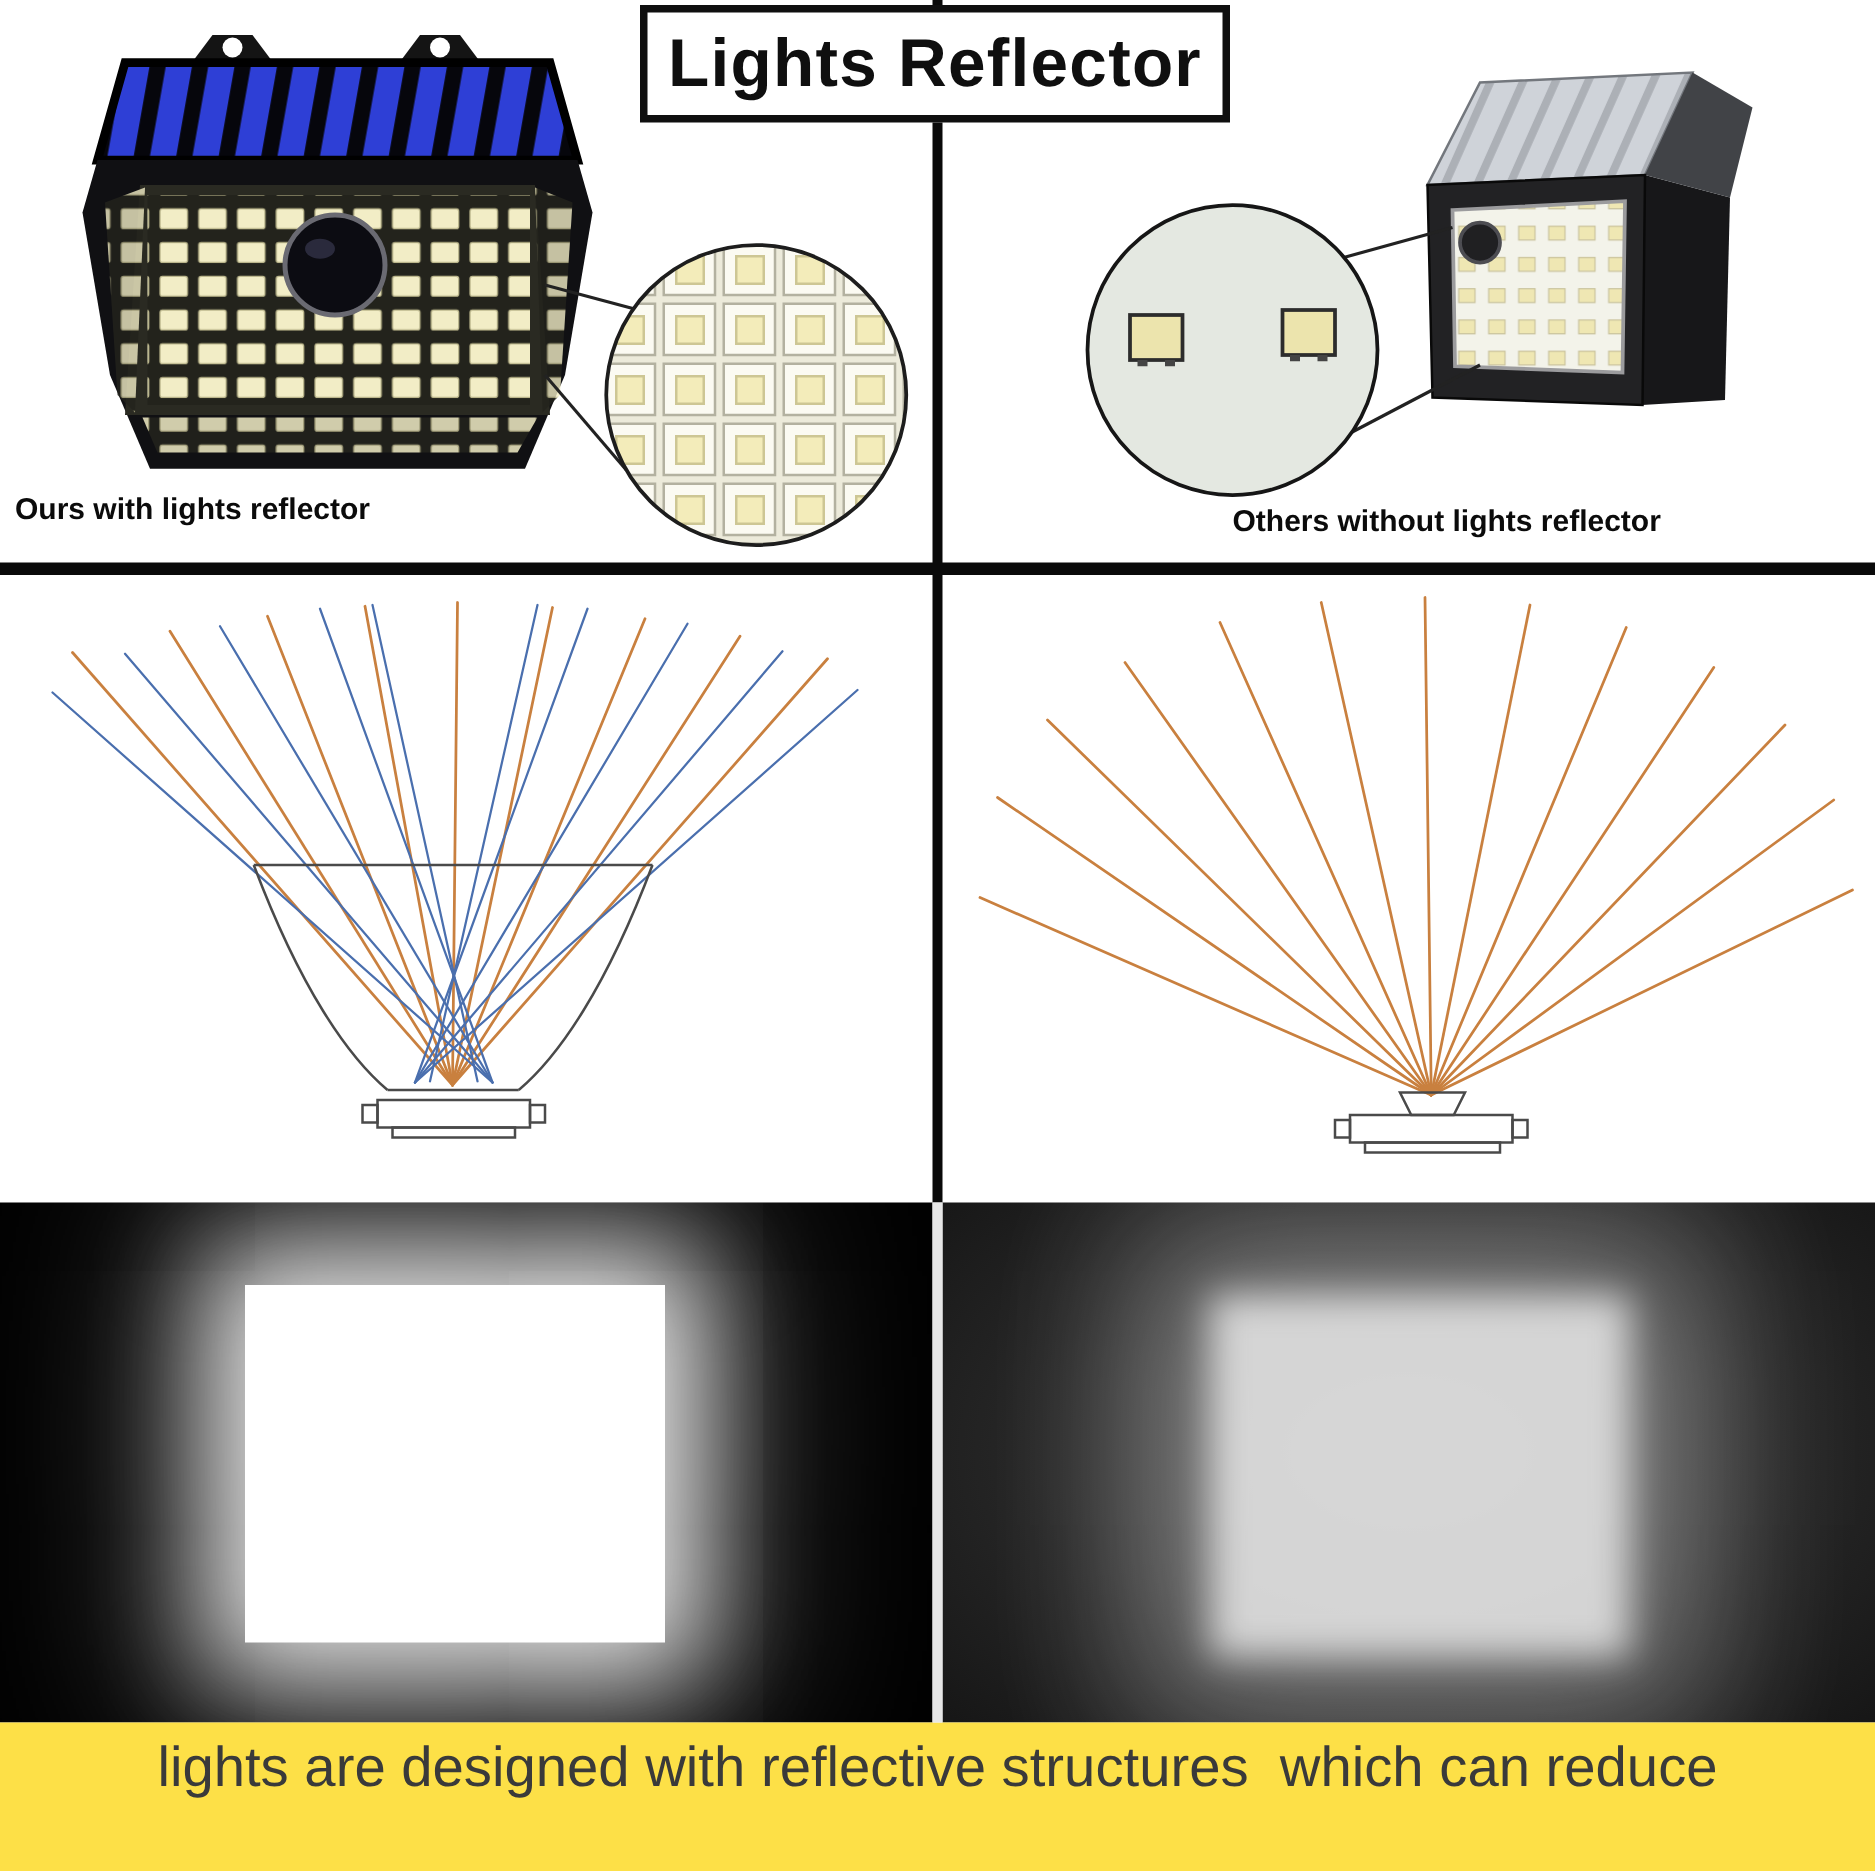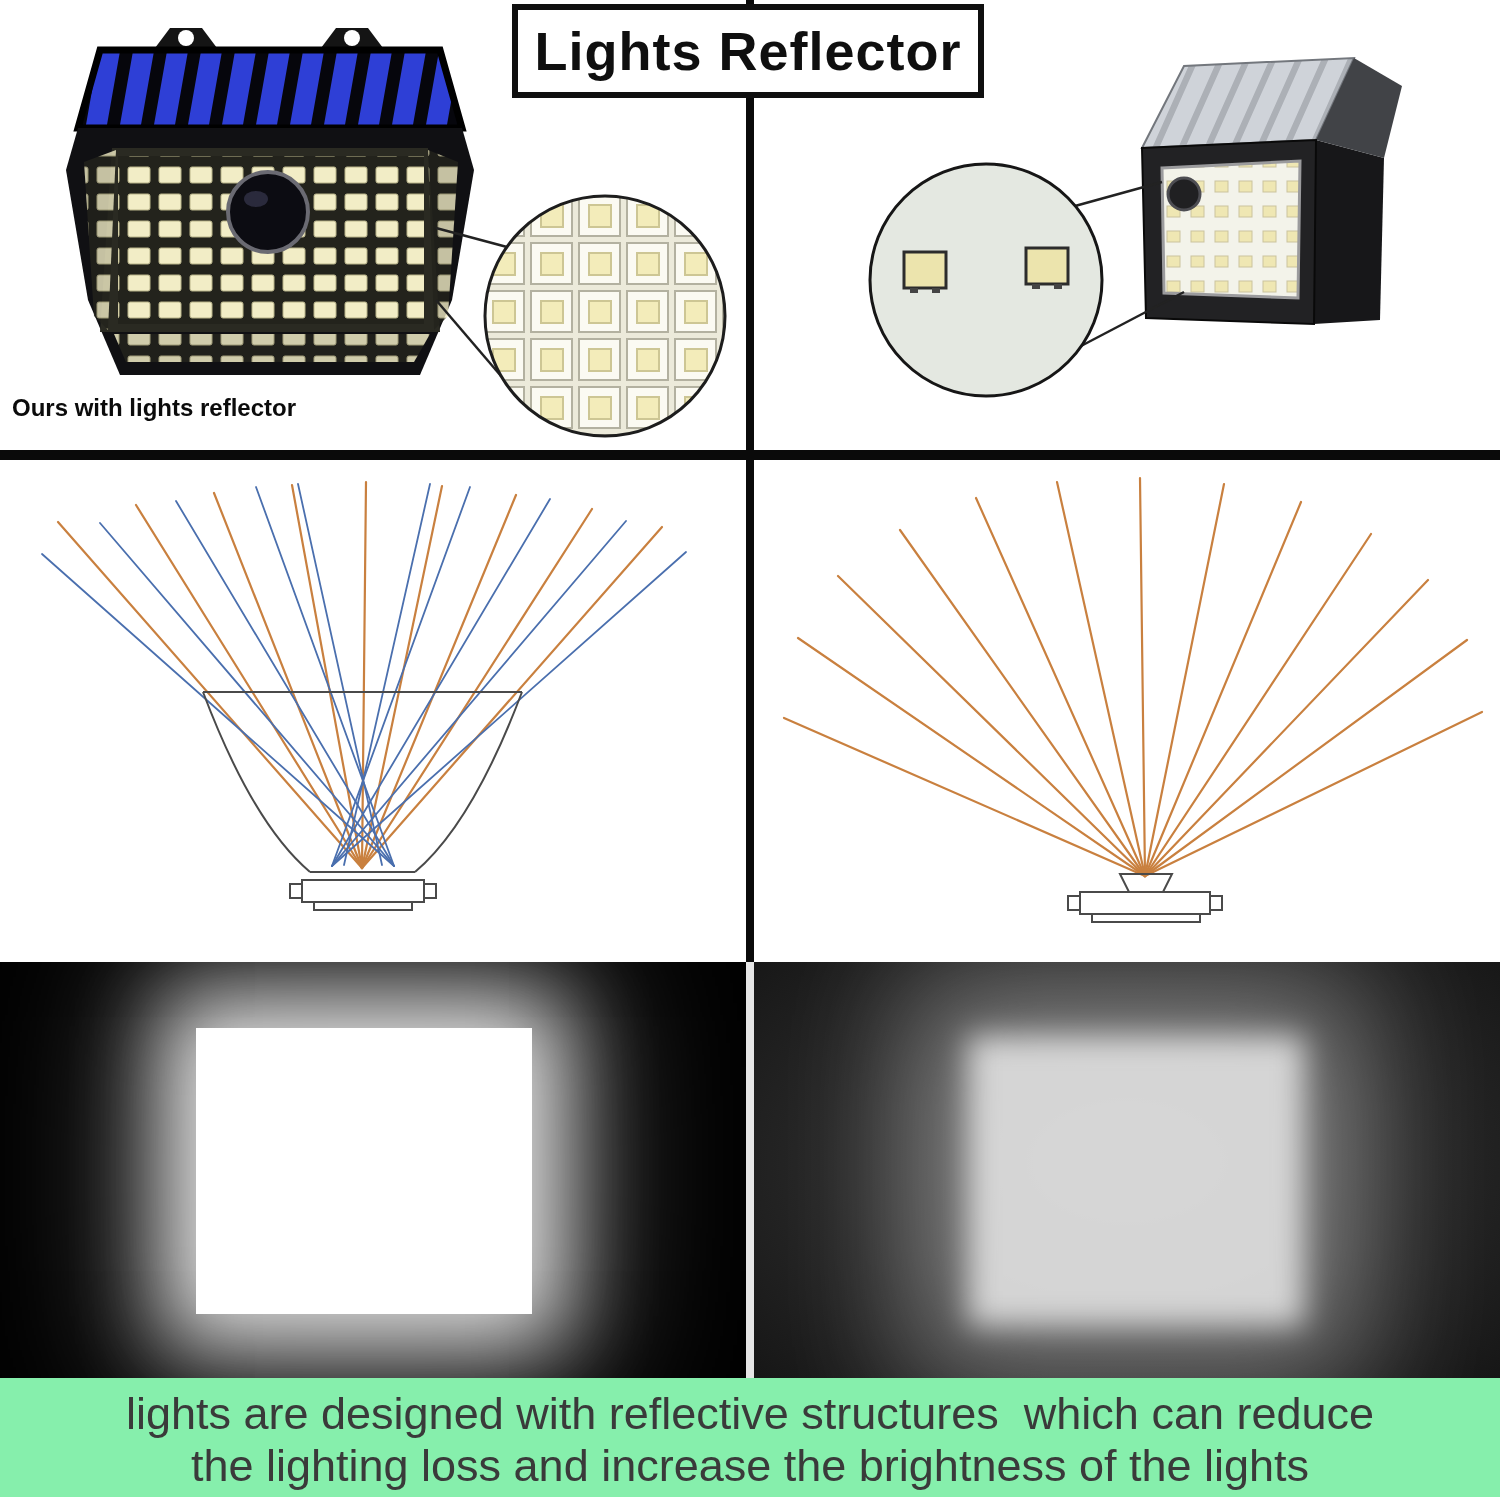--- a/index.html
+++ b/index.html
@@ -173,6 +173,7 @@
   </svg>
 
   <div class="caption ours">Ours with lights reflector</div>
+  <div class="caption others">Others without lights reflector</div>
 
   <svg class="mid left" viewBox="0 0 746 502">
     <g>

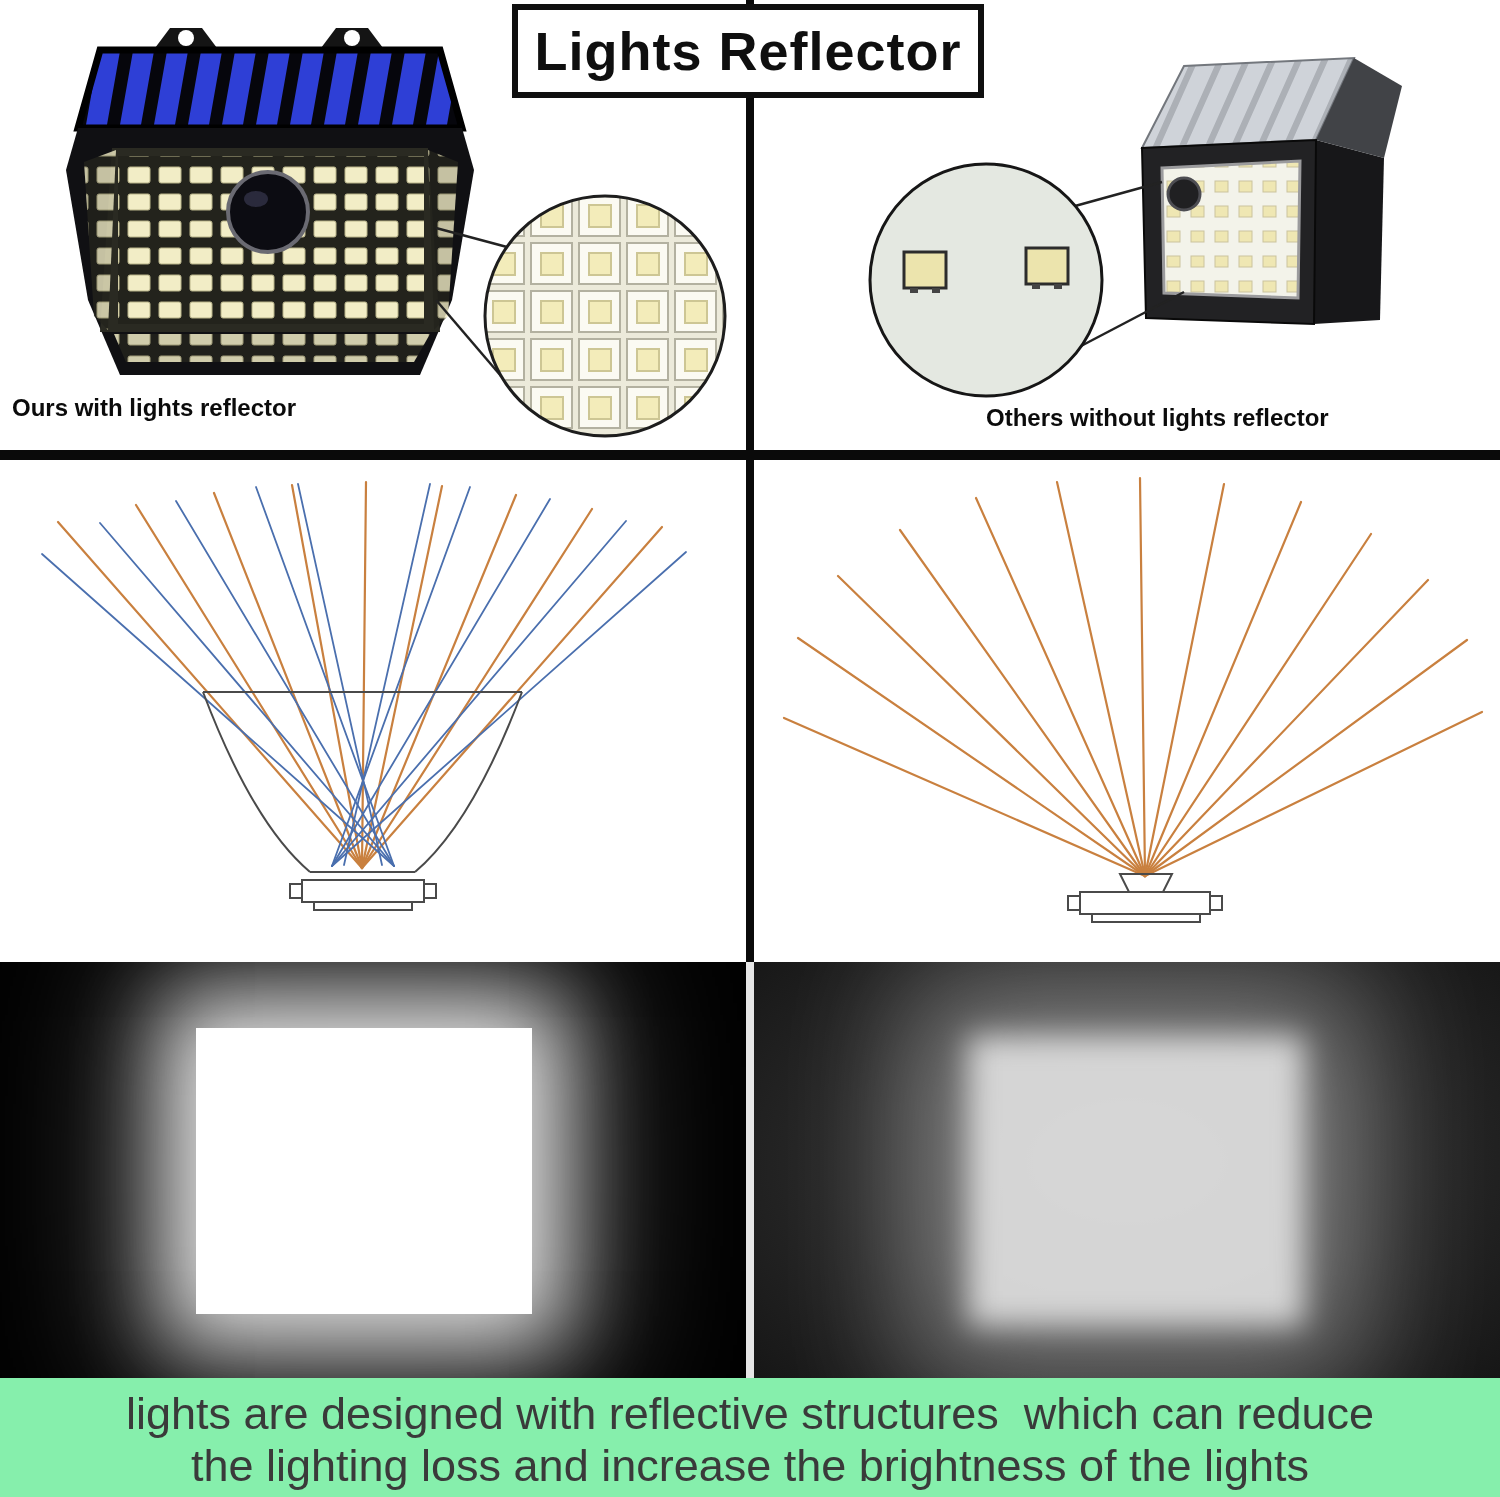--- a/index.html
+++ b/index.html
@@ -60,7 +60,7 @@
   
   .footer {
     position:absolute; left:0; top:1378px; width:1500px; height:119px;
-    background:#86efac; text-align:center; z-index:1;
+    background:#fde047; text-align:center; z-index:1;
   }
   .footer-line {
     font-size:45px; color:#3a3a3a; line-height:1.16; white-space:pre-wrap;

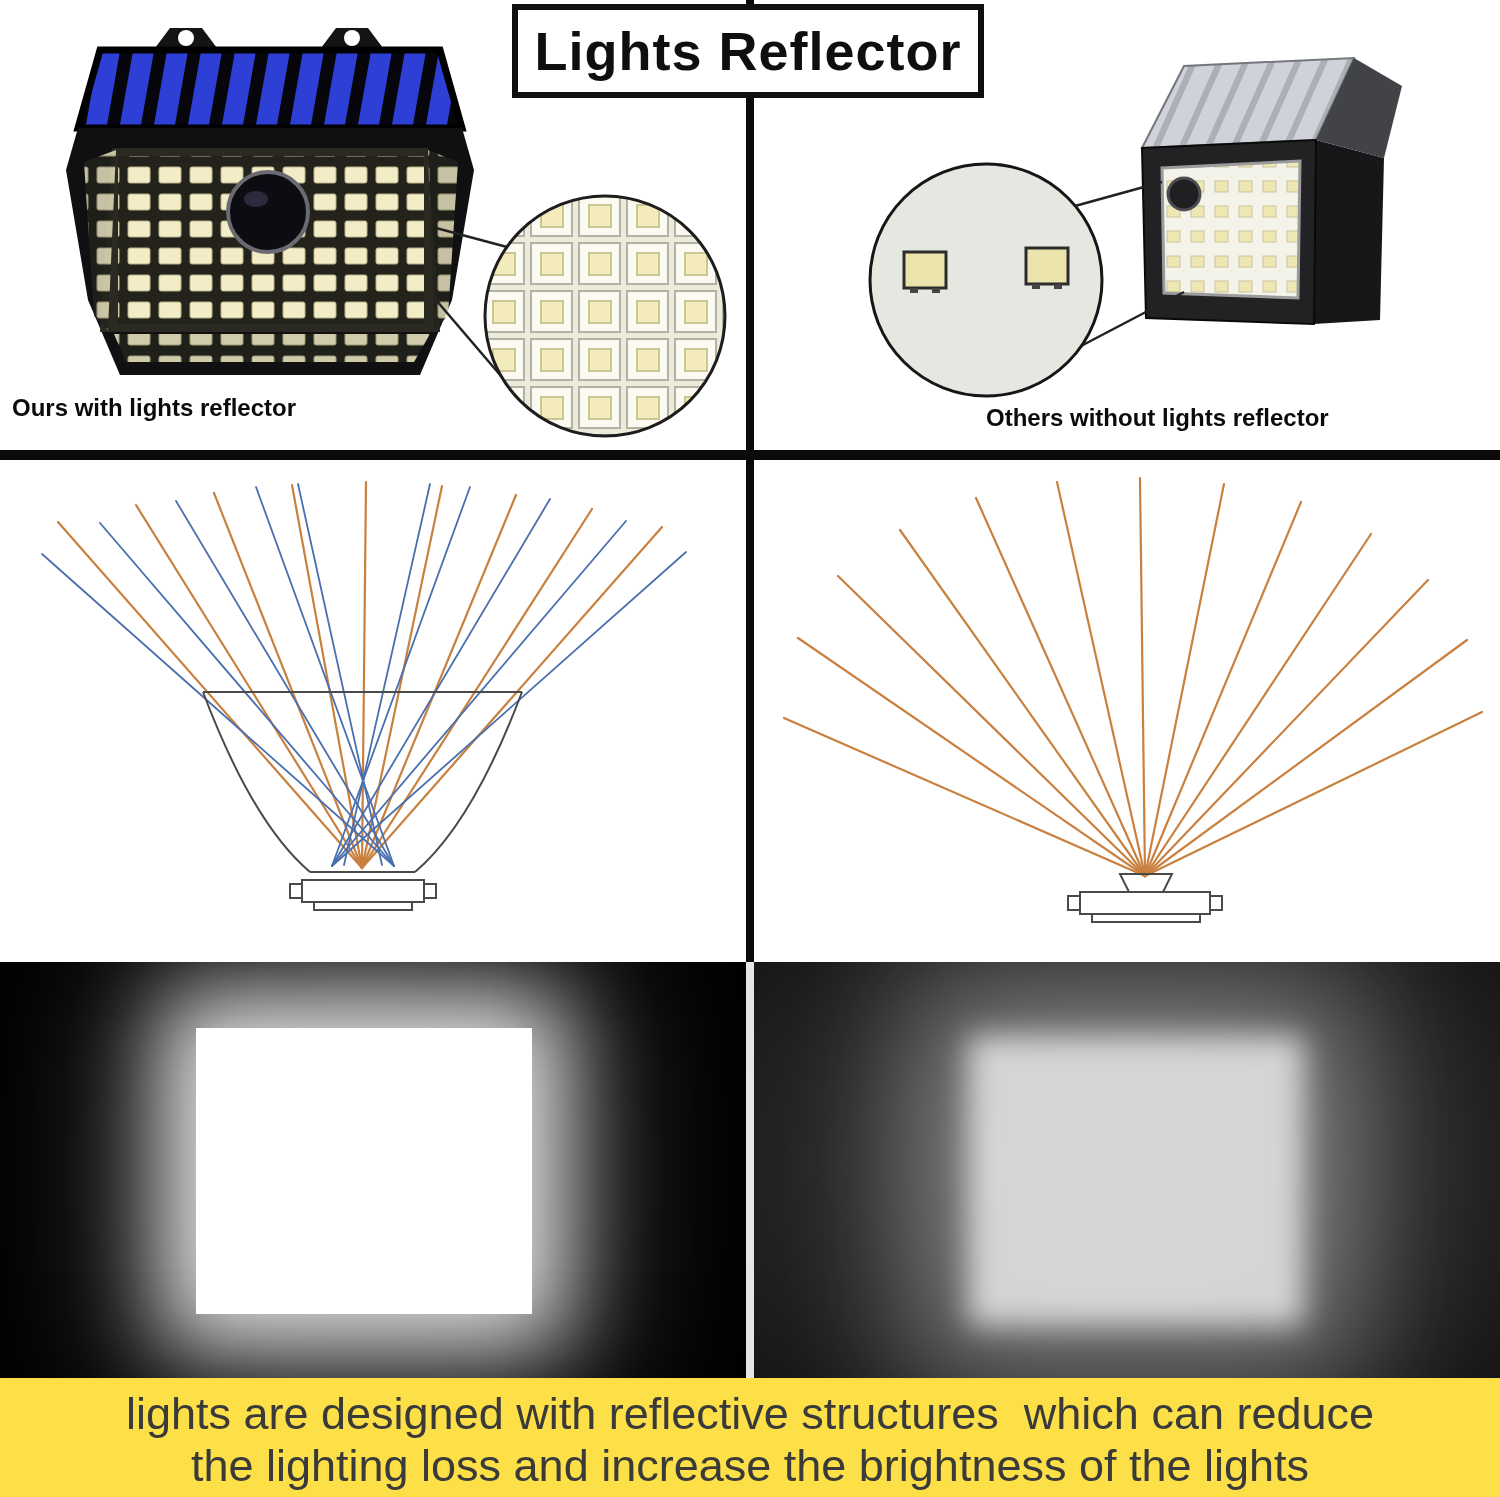--- a/index.html
+++ b/index.html
@@ -247,7 +247,6 @@
 
   <div class="footer">
     <div class="footer-line first">lights are designed with reflective structures  which can reduce</div>
-    <div class="footer-line">the lighting loss and increase the brightness of the lights</div>
   </div>
 
 </div>

